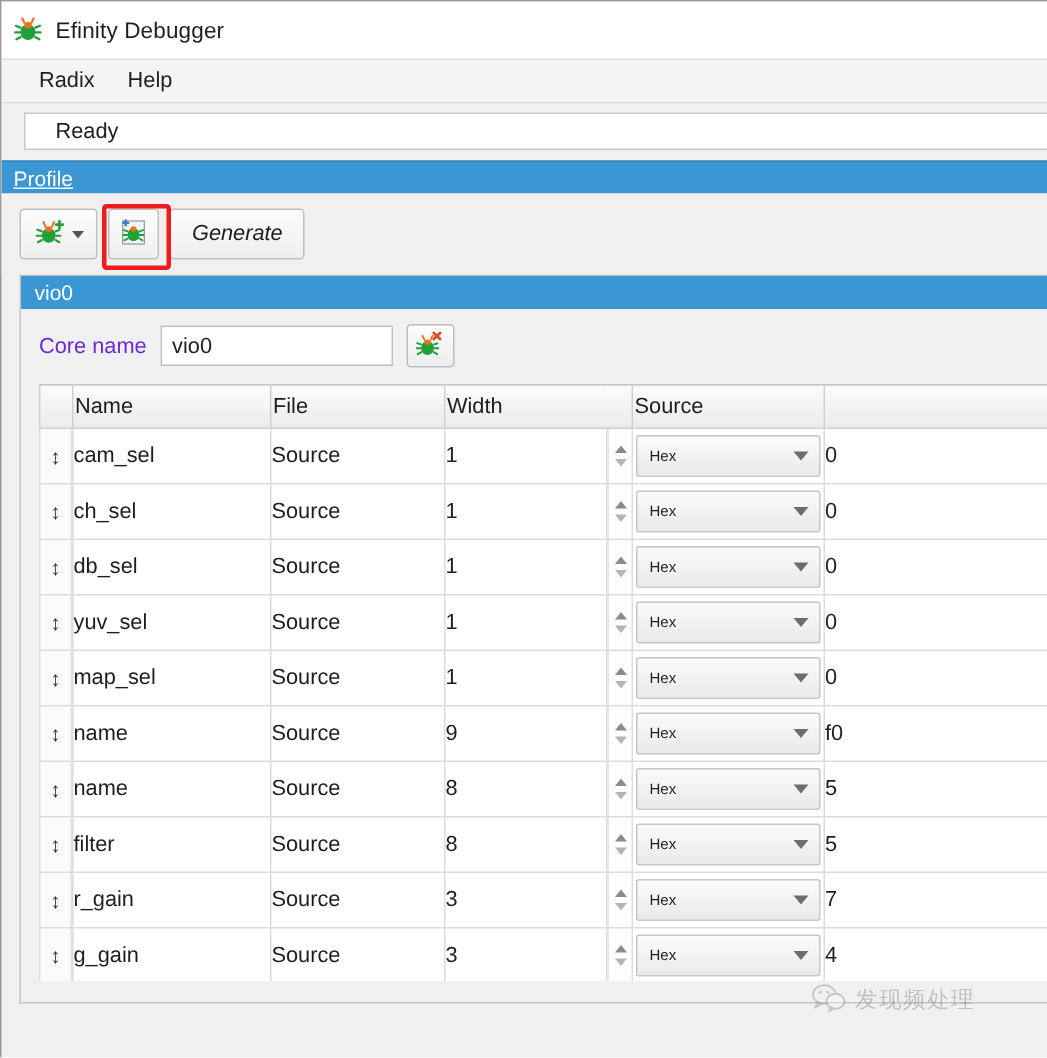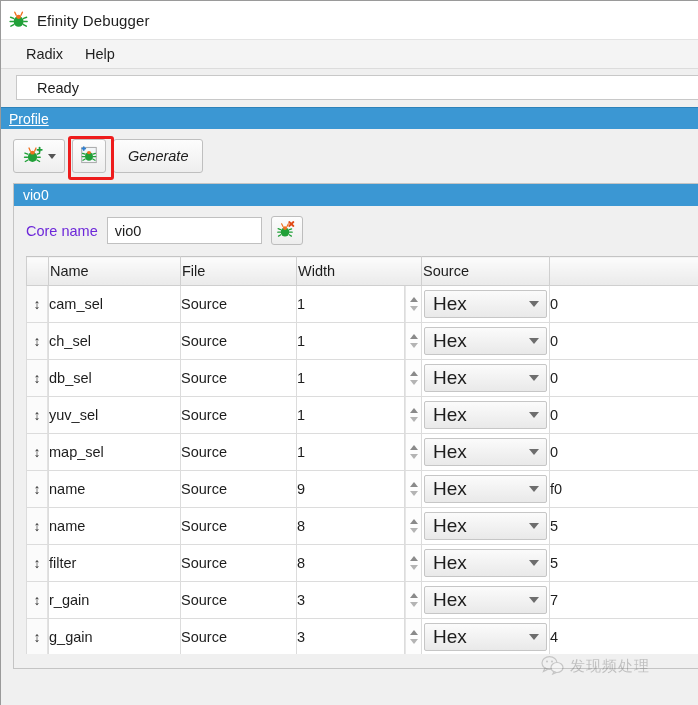--- a/index.html
+++ b/index.html
@@ -278,7 +278,7 @@
     justify-content: space-between;
     padding: 0 7px 0 8px;
     box-sizing: border-box;
-    font-size: 19px;
+    font-size: 10px;
     color: #1d1d1d;
   }
   .combo .caret {

